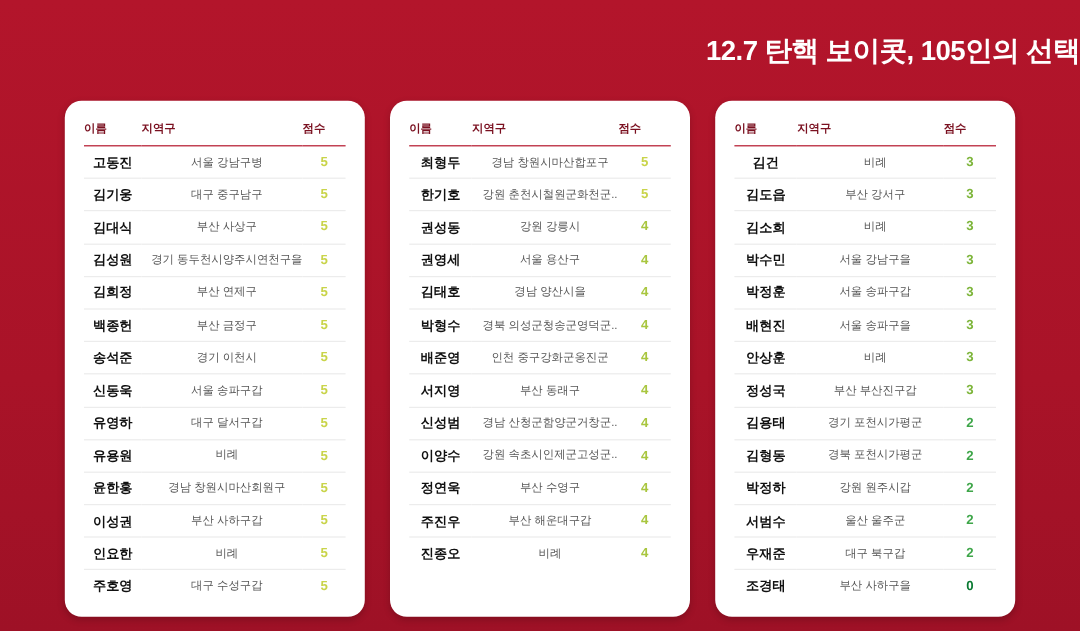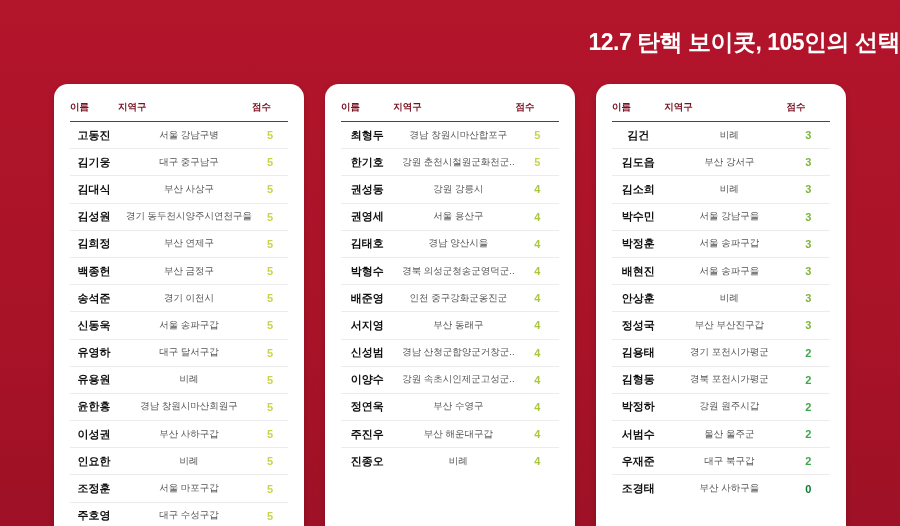--- a/index.html
+++ b/index.html
@@ -175,11 +175,6 @@
               <td class="score" style="color: rgb(201, 212, 74);">5</td>
             </tr>
             <tr>
-              <td class="name">조정훈</td>
-              <td class="dist">서울 마포구갑</td>
-              <td class="score" style="color: rgb(201, 212, 74);">5</td>
-            </tr>
-            <tr>
               <td class="name">주호영</td>
               <td class="dist">대구 수성구갑</td>
               <td class="score" style="color: rgb(201, 212, 74);">5</td>

